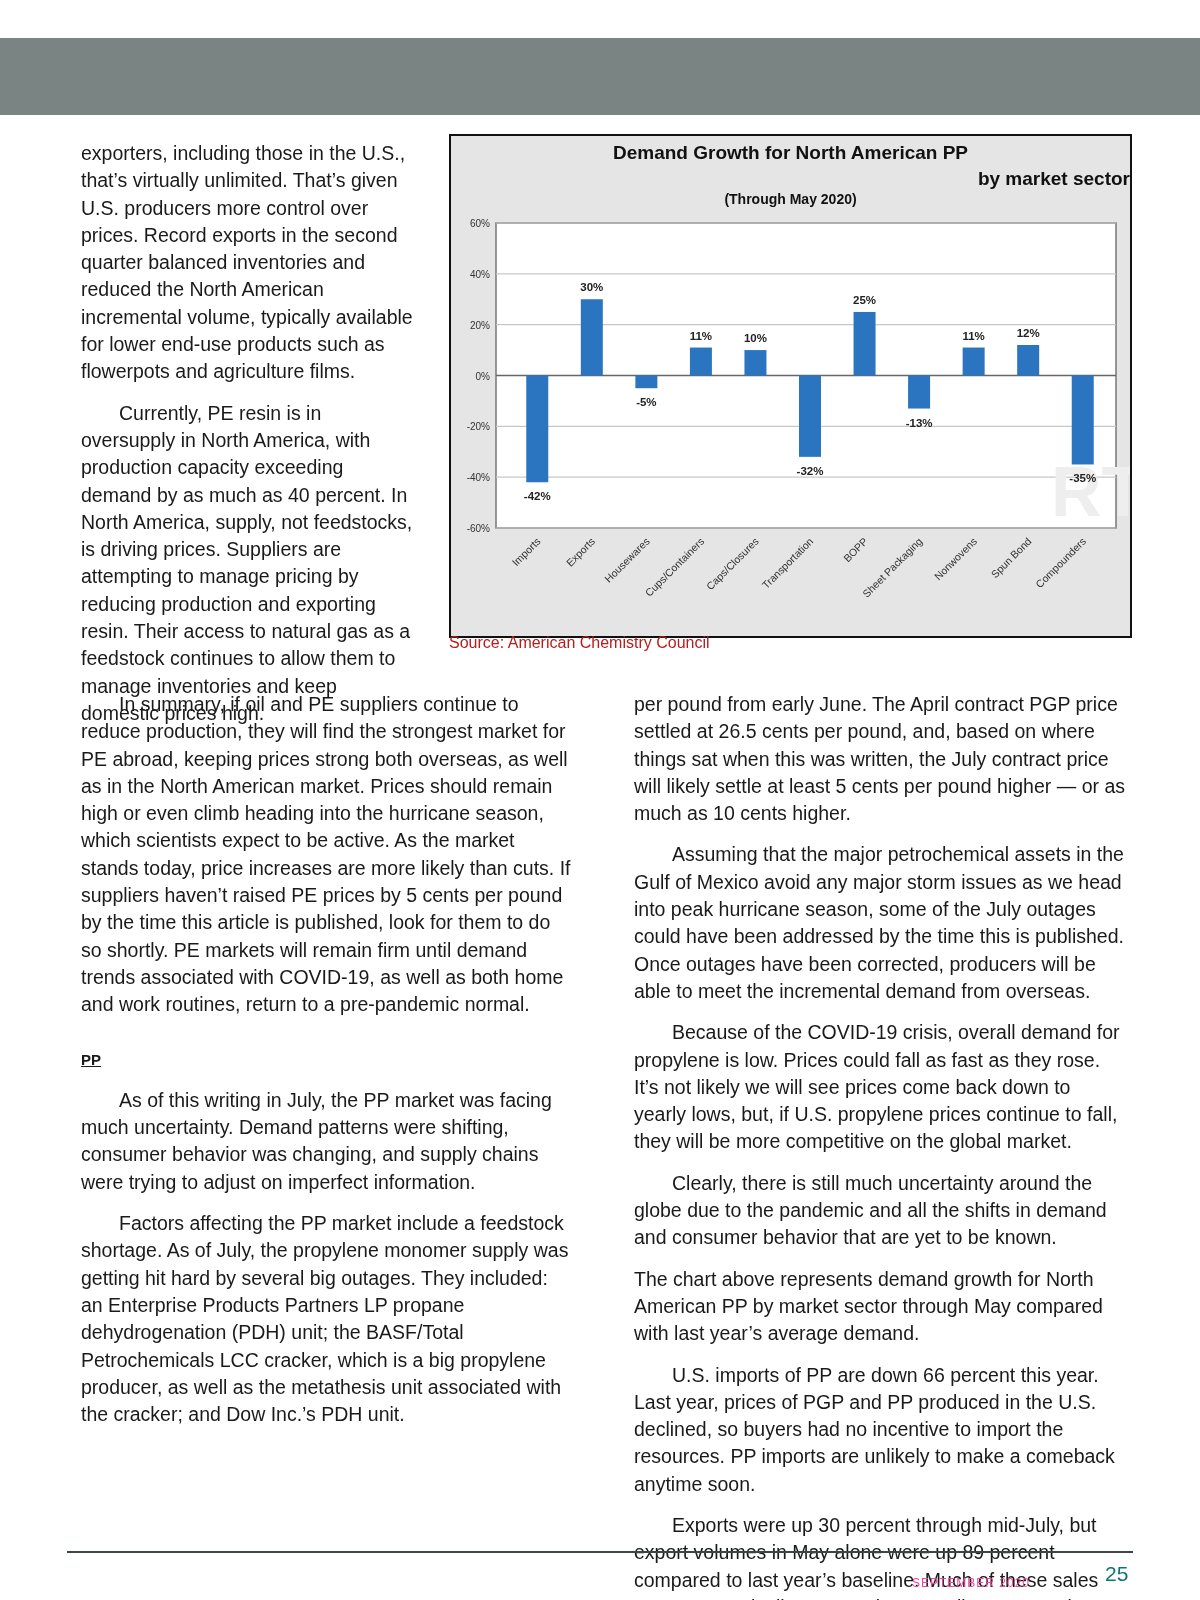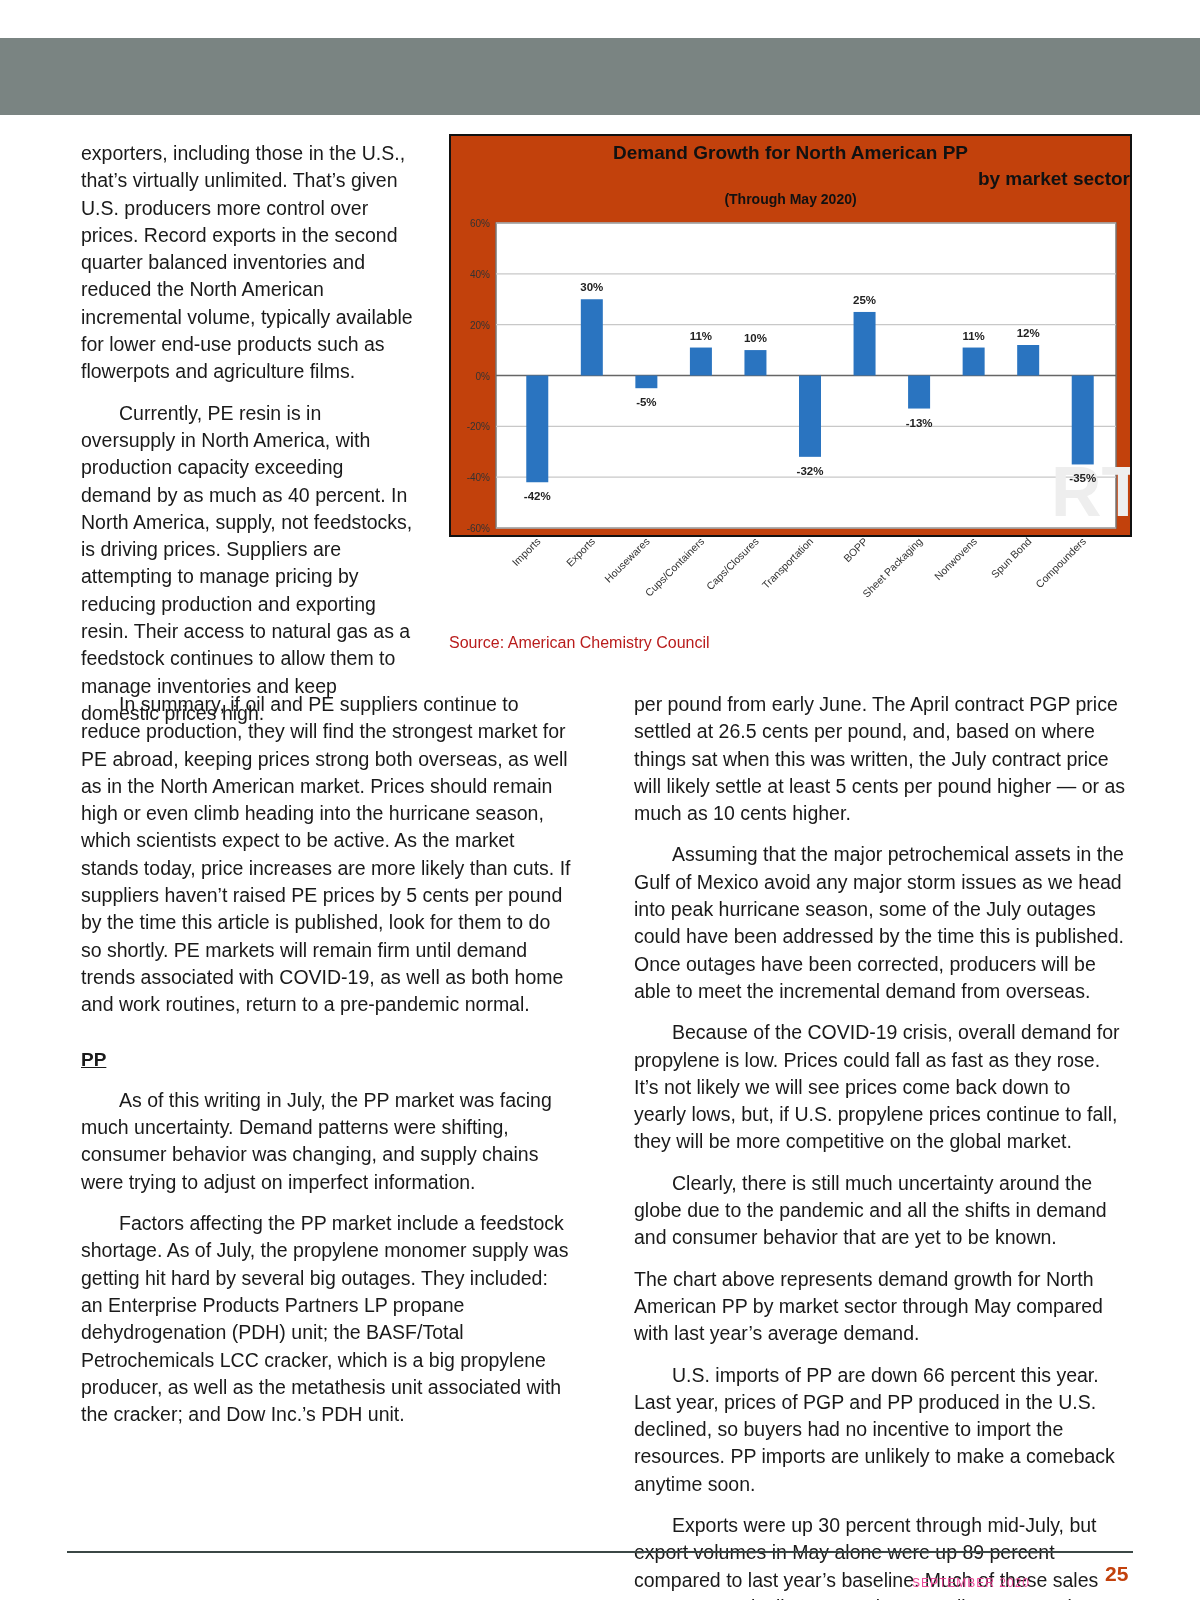--- a/index.html
+++ b/index.html
@@ -13,8 +13,8 @@
   #col-a { left: 67px; top: 677px; width: 520px; }
   #col-b { left: 620px; top: 677px; width: 520px; }
   .section-head { font-weight: bold; font-size: 19px; margin-top: 27px !important; text-decoration: underline; }
-  .chart-box { position: absolute; left: 449px; top: 134px; width: 683px; height: 403px;
-               border: 2px solid #111; box-sizing: border-box; background: #c2410c; }
+  .chart-box { position: absolute; left: 449px; top: 134px; width: 683px; height: 504px;
+               border: 2px solid #111; box-sizing: border-box; background: #e5e5e5; }
   .chart-title { position: absolute; left: 0; width: 100%; text-align: center; font-weight: bold; color: #111; }
   .t1 { top: 6px; font-size: 19px; }
   .t2 { top: 32px; font-size: 19px; text-align: right; }

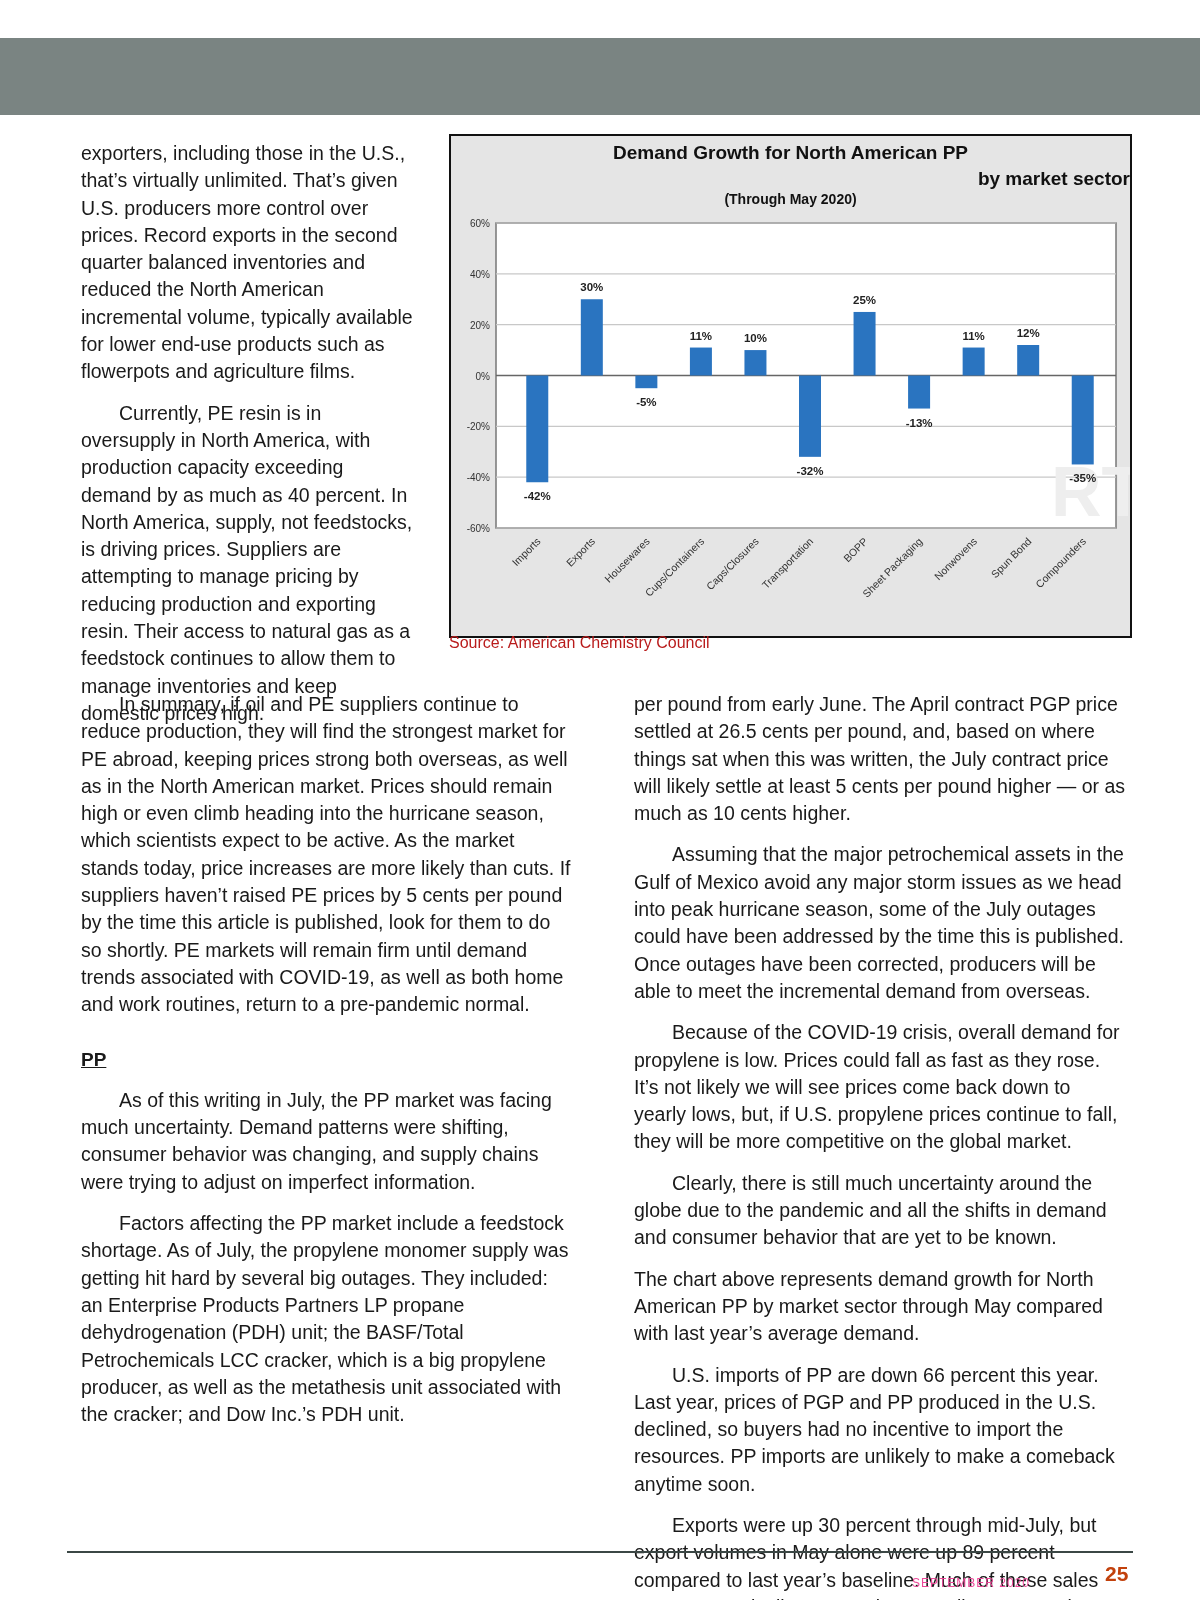--- a/index.html
+++ b/index.html
@@ -12,7 +12,7 @@
   #col-a-top { left: 67px; top: 126px; width: 360px; }
   #col-a { left: 67px; top: 677px; width: 520px; }
   #col-b { left: 620px; top: 677px; width: 520px; }
-  .section-head { font-weight: bold; font-size: 19px; margin-top: 27px !important; text-decoration: underline; }
+  .section-head { font-weight: bold; font-size: 15px; margin-top: 27px !important; text-decoration: underline; }
   .chart-box { position: absolute; left: 449px; top: 134px; width: 683px; height: 504px;
                border: 2px solid #111; box-sizing: border-box; background: #e5e5e5; }
   .chart-title { position: absolute; left: 0; width: 100%; text-align: center; font-weight: bold; color: #111; }

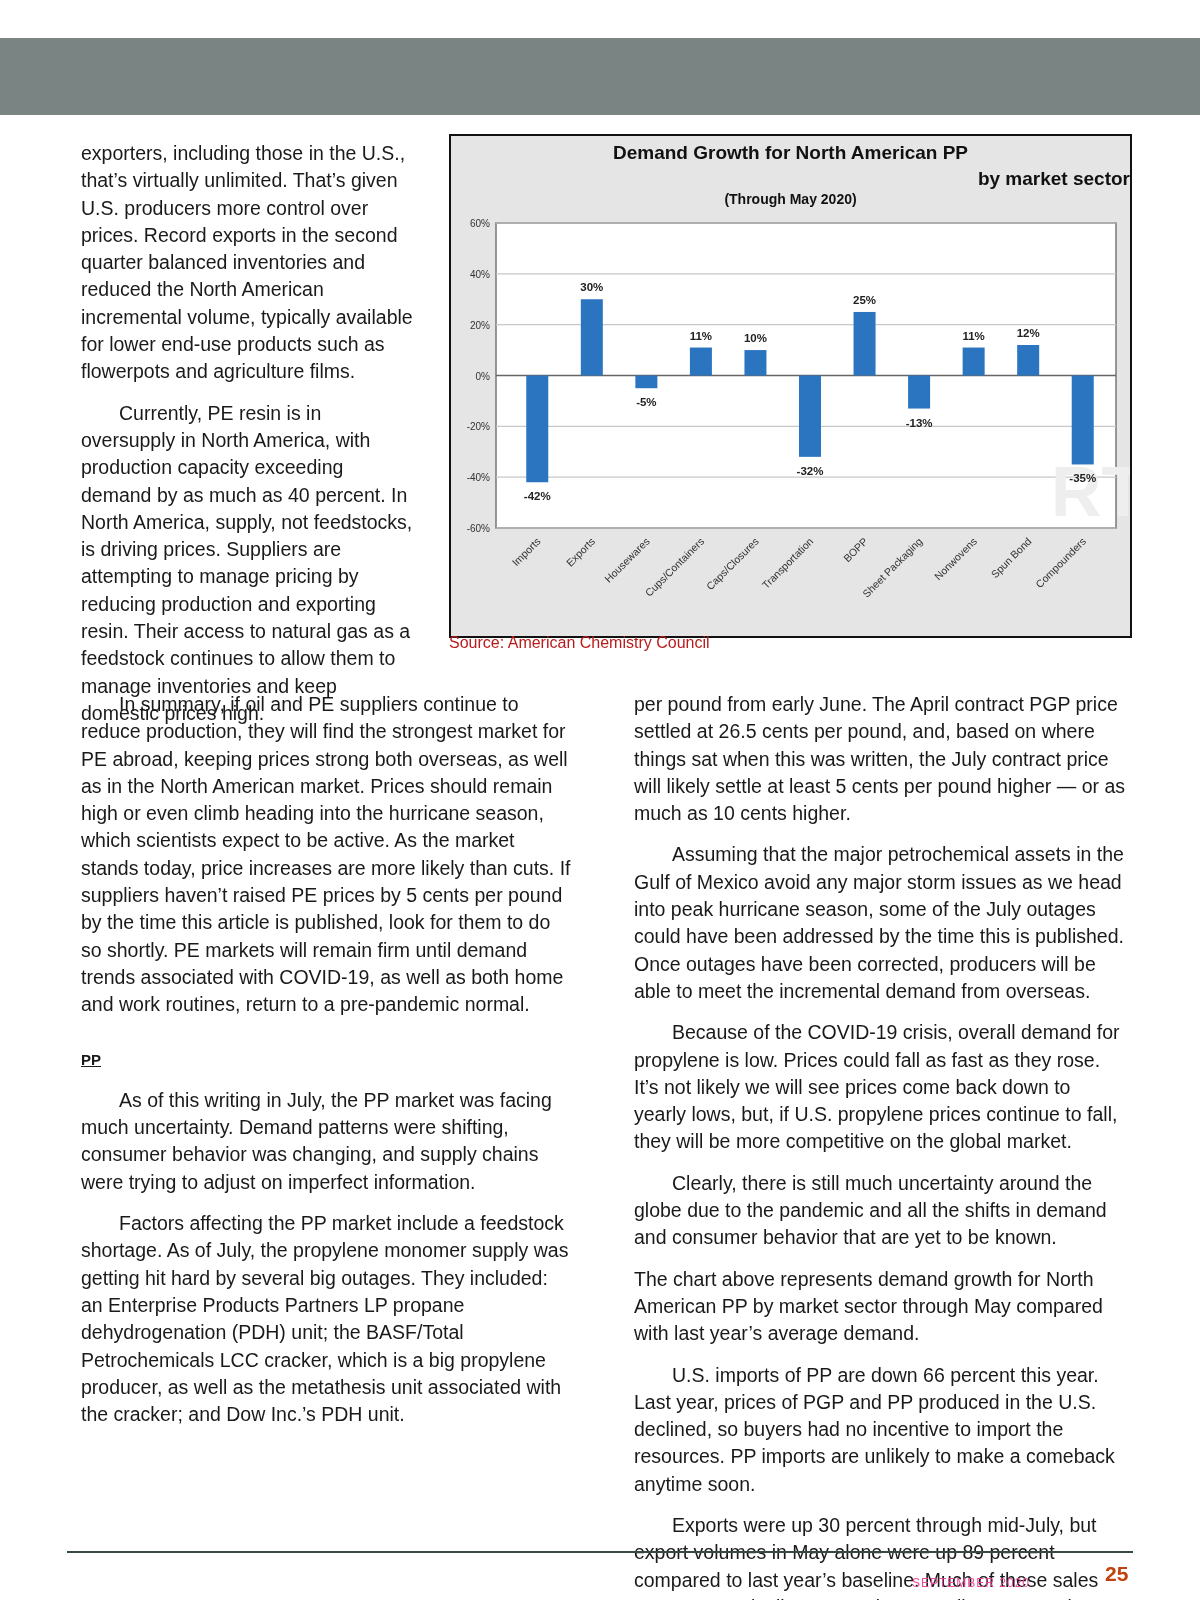--- a/index.html
+++ b/index.html
@@ -23,7 +23,7 @@
   .source { position: absolute; left: 449px; top: 634px; font-size: 16px; color: #b91c1c; }
   .footer-rule { position: absolute; left: 67px; top: 1551px; width: 1066px; height: 2px; background: #3b4745; }
   .footer-month { position: absolute; left: 912px; top: 1590px; font-size: 12px; font-weight: 400; letter-spacing: 1px; color: #ec4899; transform: translateY(-100%); }
-  .footer-page { position: absolute; left: 1105px; top: 1586px; font-size: 21px; font-weight: 700; color: #c2410c; transform: translateY(-100%); }
+  .footer-page { position: absolute; left: 1105px; top: 1586px; font-size: 21px; font-weight: 400; color: #0f766e; transform: translateY(-100%); }
 </style>
 </head>
 <body>

